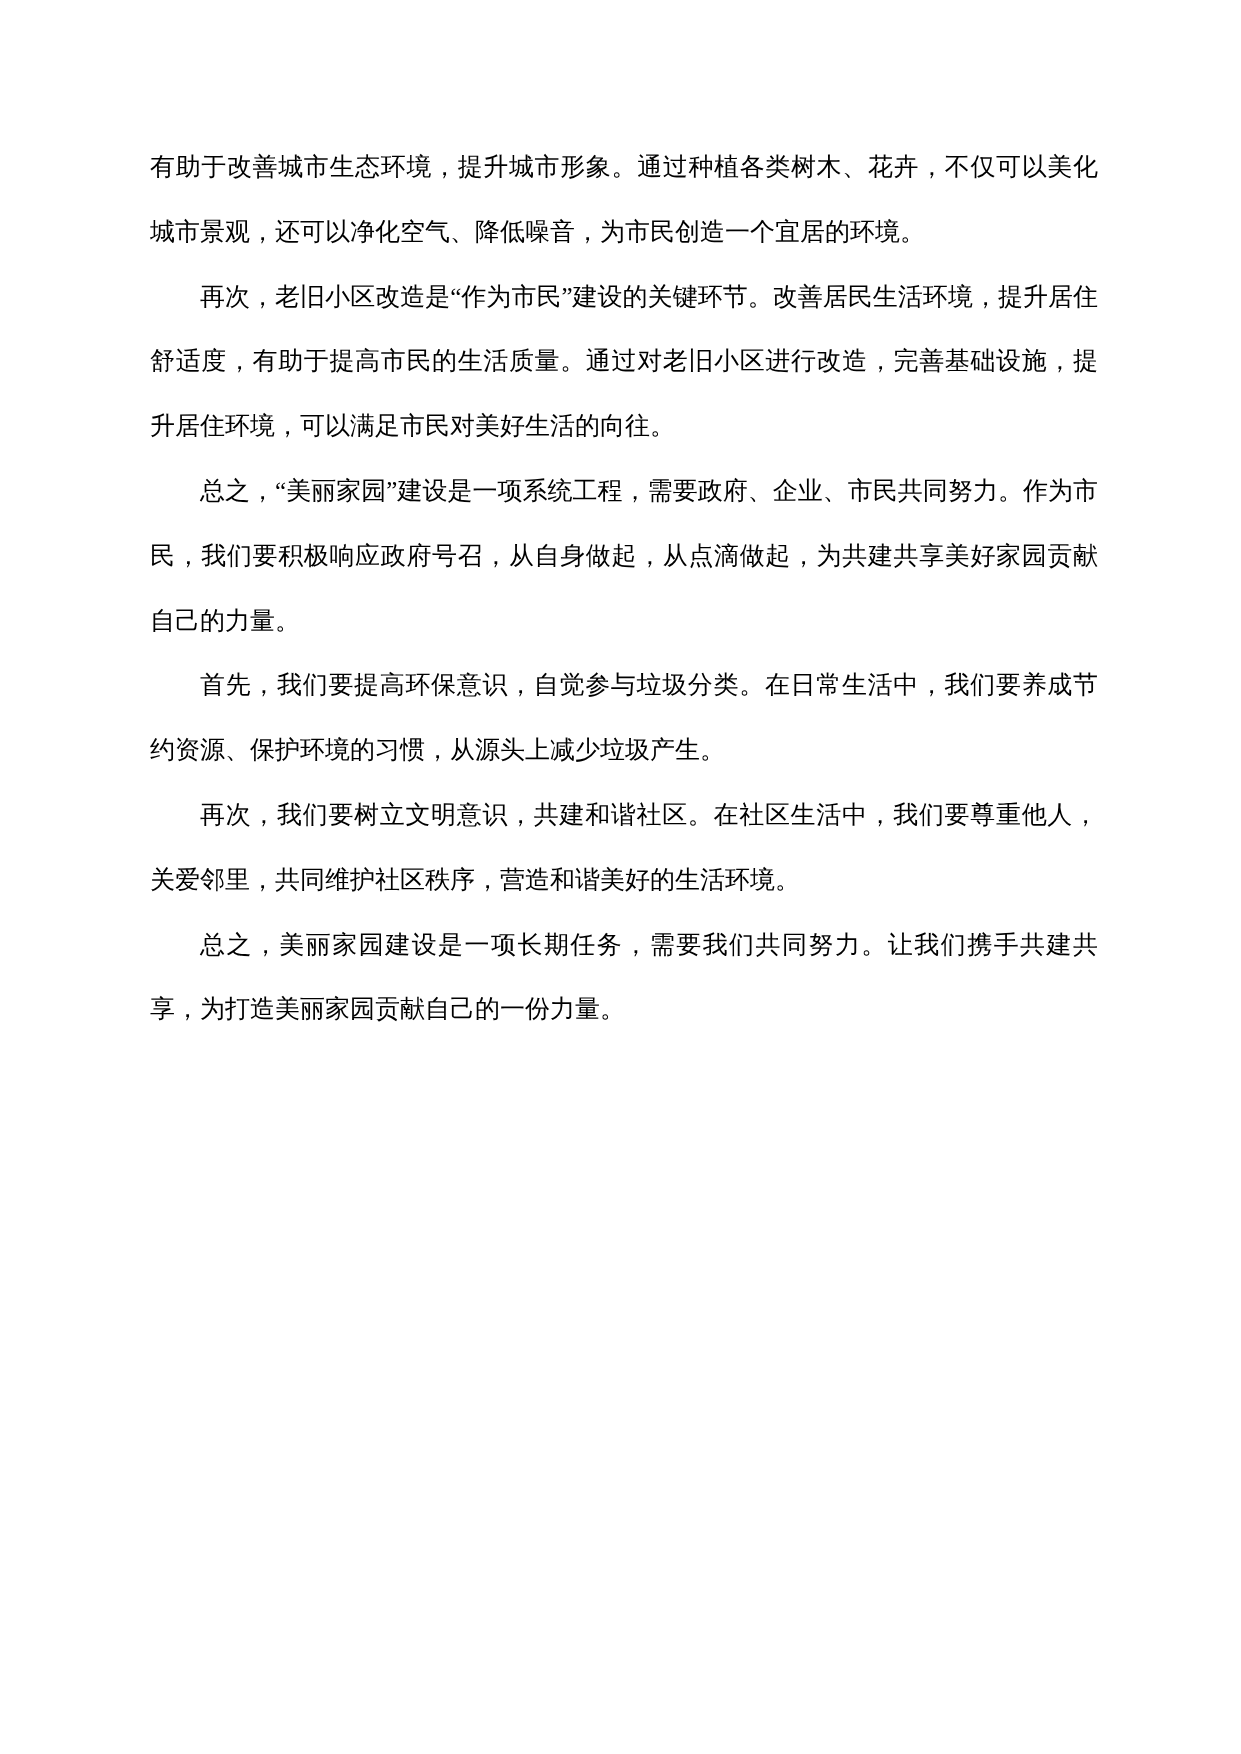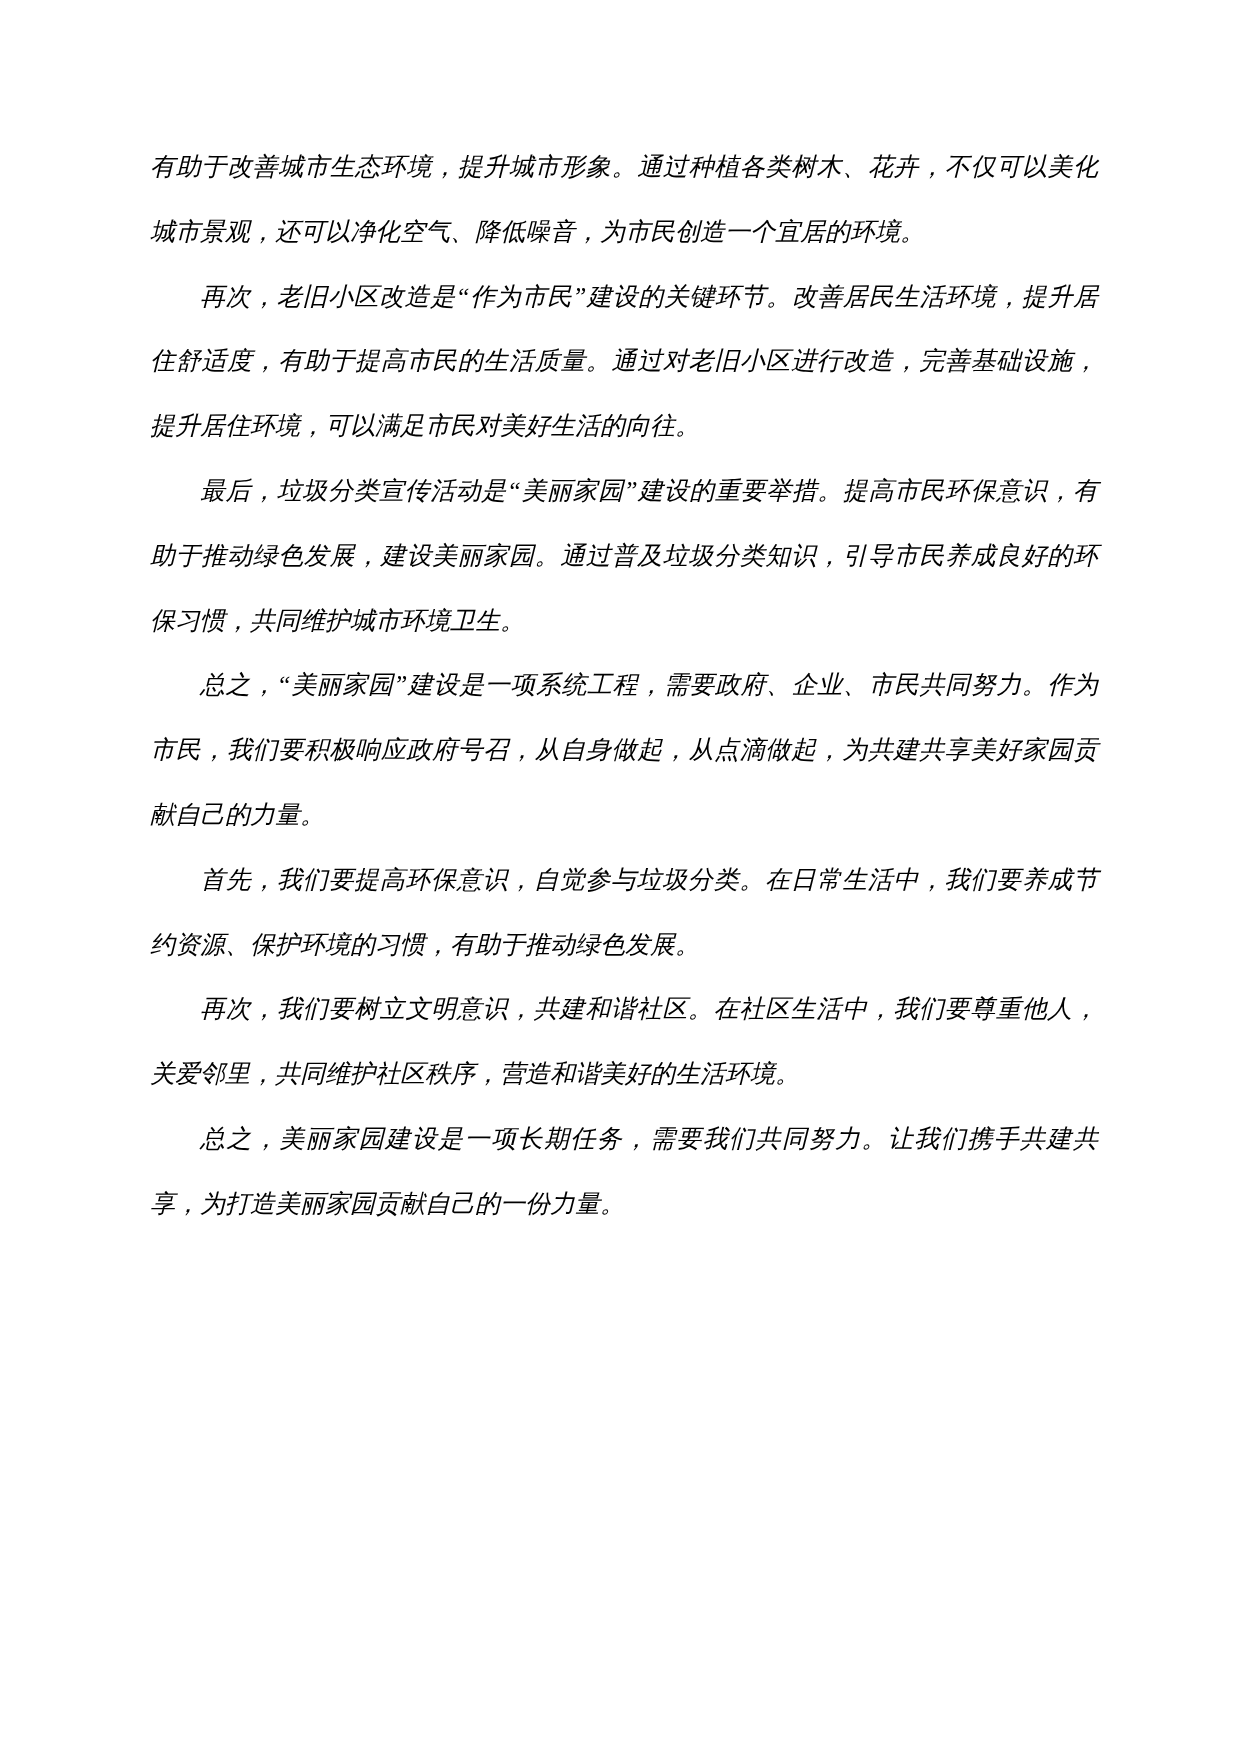--- a/index.html
+++ b/index.html
@@ -13,7 +13,6 @@
     height: 1754px;
     background: #ffffff;
     overflow: hidden;
-    font-style: italic;
   }
   .text-block {
     position: absolute;

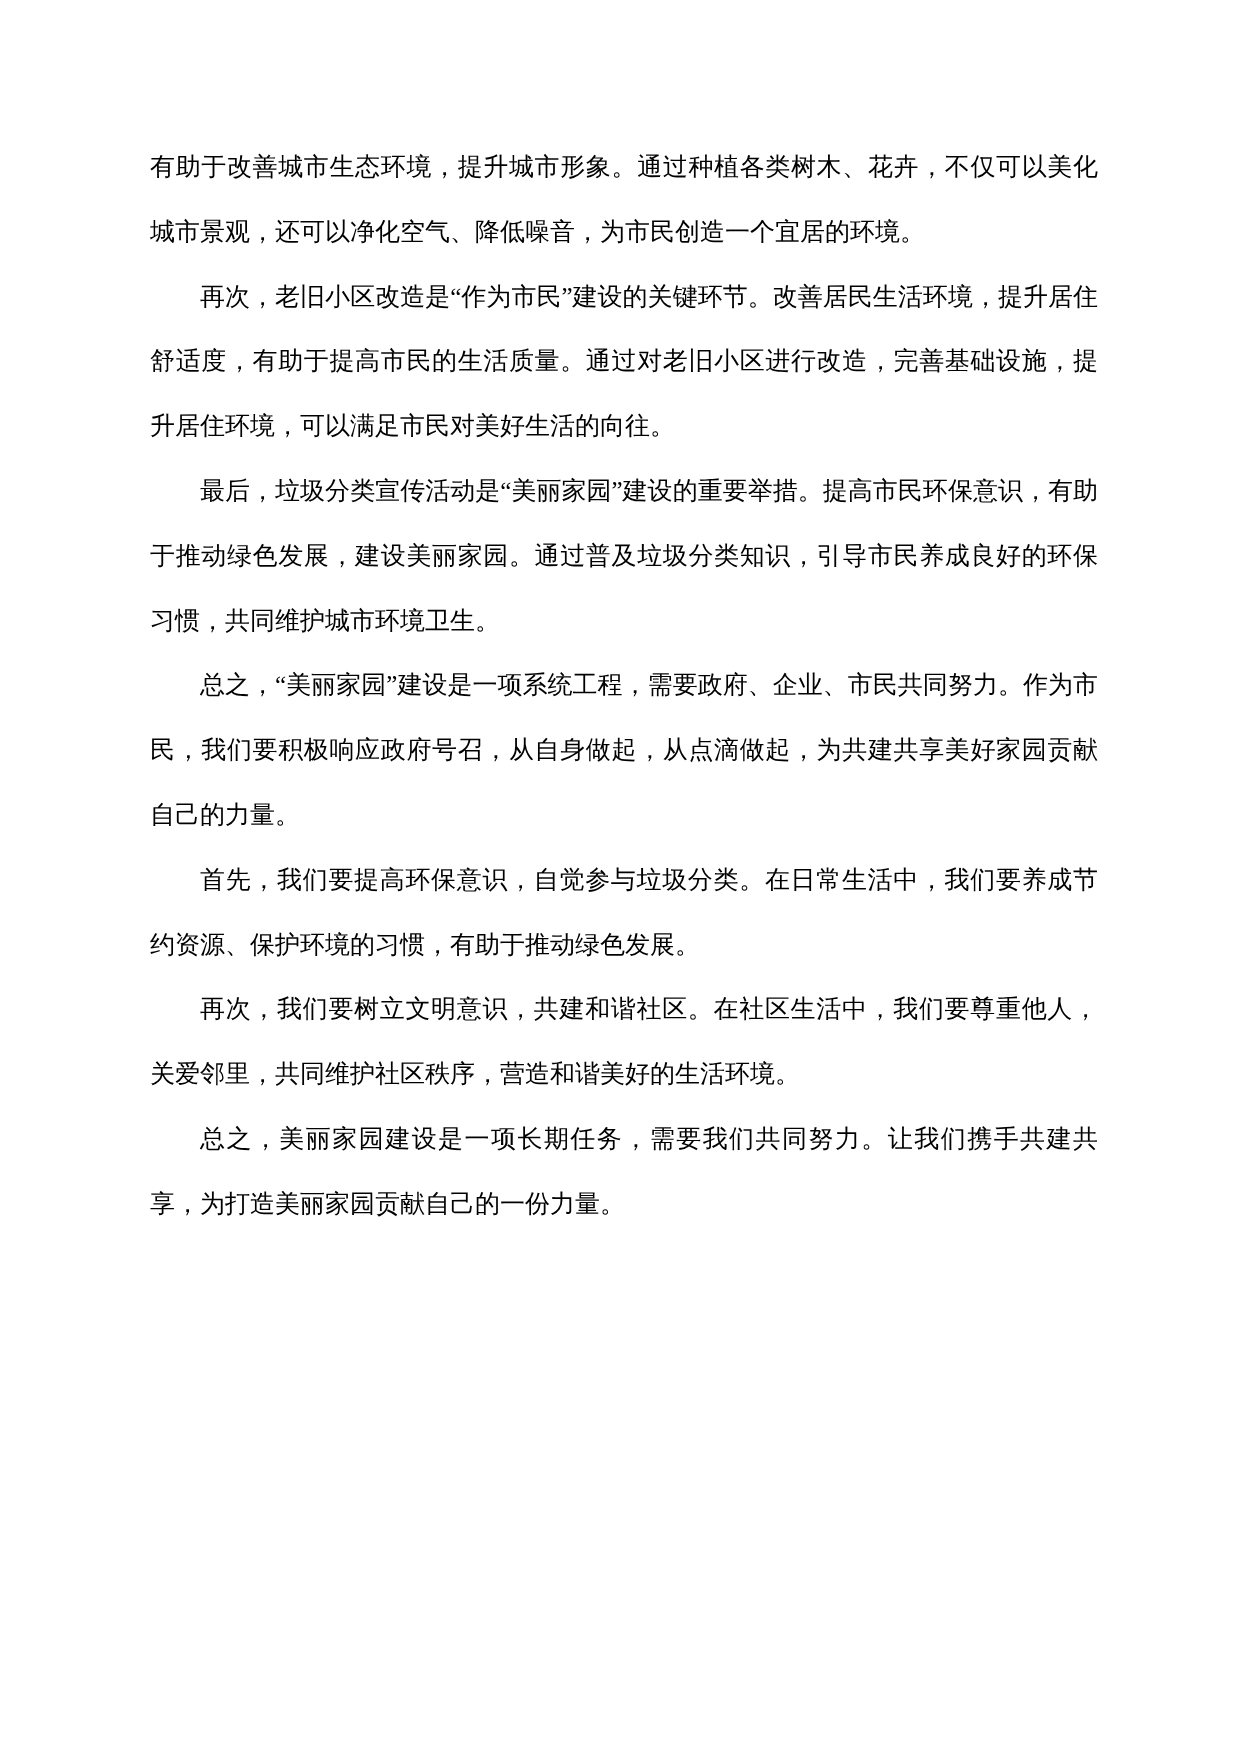--- a/index.html
+++ b/index.html
@@ -41,7 +41,6 @@
   <div class="text-block">
     <p class="no-indent">有助于改善城市生态环境，提升城市形象。通过种植各类树木、花卉，不仅可以美化城市景观，还可以净化空气、降低噪音，为市民创造一个宜居的环境。</p>
     <p>再次，老旧小区改造是“作为市民”建设的关键环节。改善居民生活环境，提升居住舒适度，有助于提高市民的生活质量。通过对老旧小区进行改造，完善基础设施，提升居住环境，可以满足市民对美好生活的向往。</p>
-    <p>最后，垃圾分类宣传活动是“美丽家园”建设的重要举措。提高市民环保意识，有助于推动绿色发展，建设美丽家园。通过普及垃圾分类知识，引导市民养成良好的环保习惯，共同维护城市环境卫生。</p>
     <p>总之，“美丽家园”建设是一项系统工程，需要政府、企业、市民共同努力。作为市民，我们要积极响应政府号召，从自身做起，从点滴做起，为共建共享美好家园贡献自己的力量。</p>
     <p>首先，我们要提高环保意识，自觉参与垃圾分类。在日常生活中，我们要养成节约资源、保护环境的习惯，有助于推动绿色发展。</p>
     <p>再次，我们要树立文明意识，共建和谐社区。在社区生活中，我们要尊重他人，关爱邻里，共同维护社区秩序，营造和谐美好的生活环境。</p>

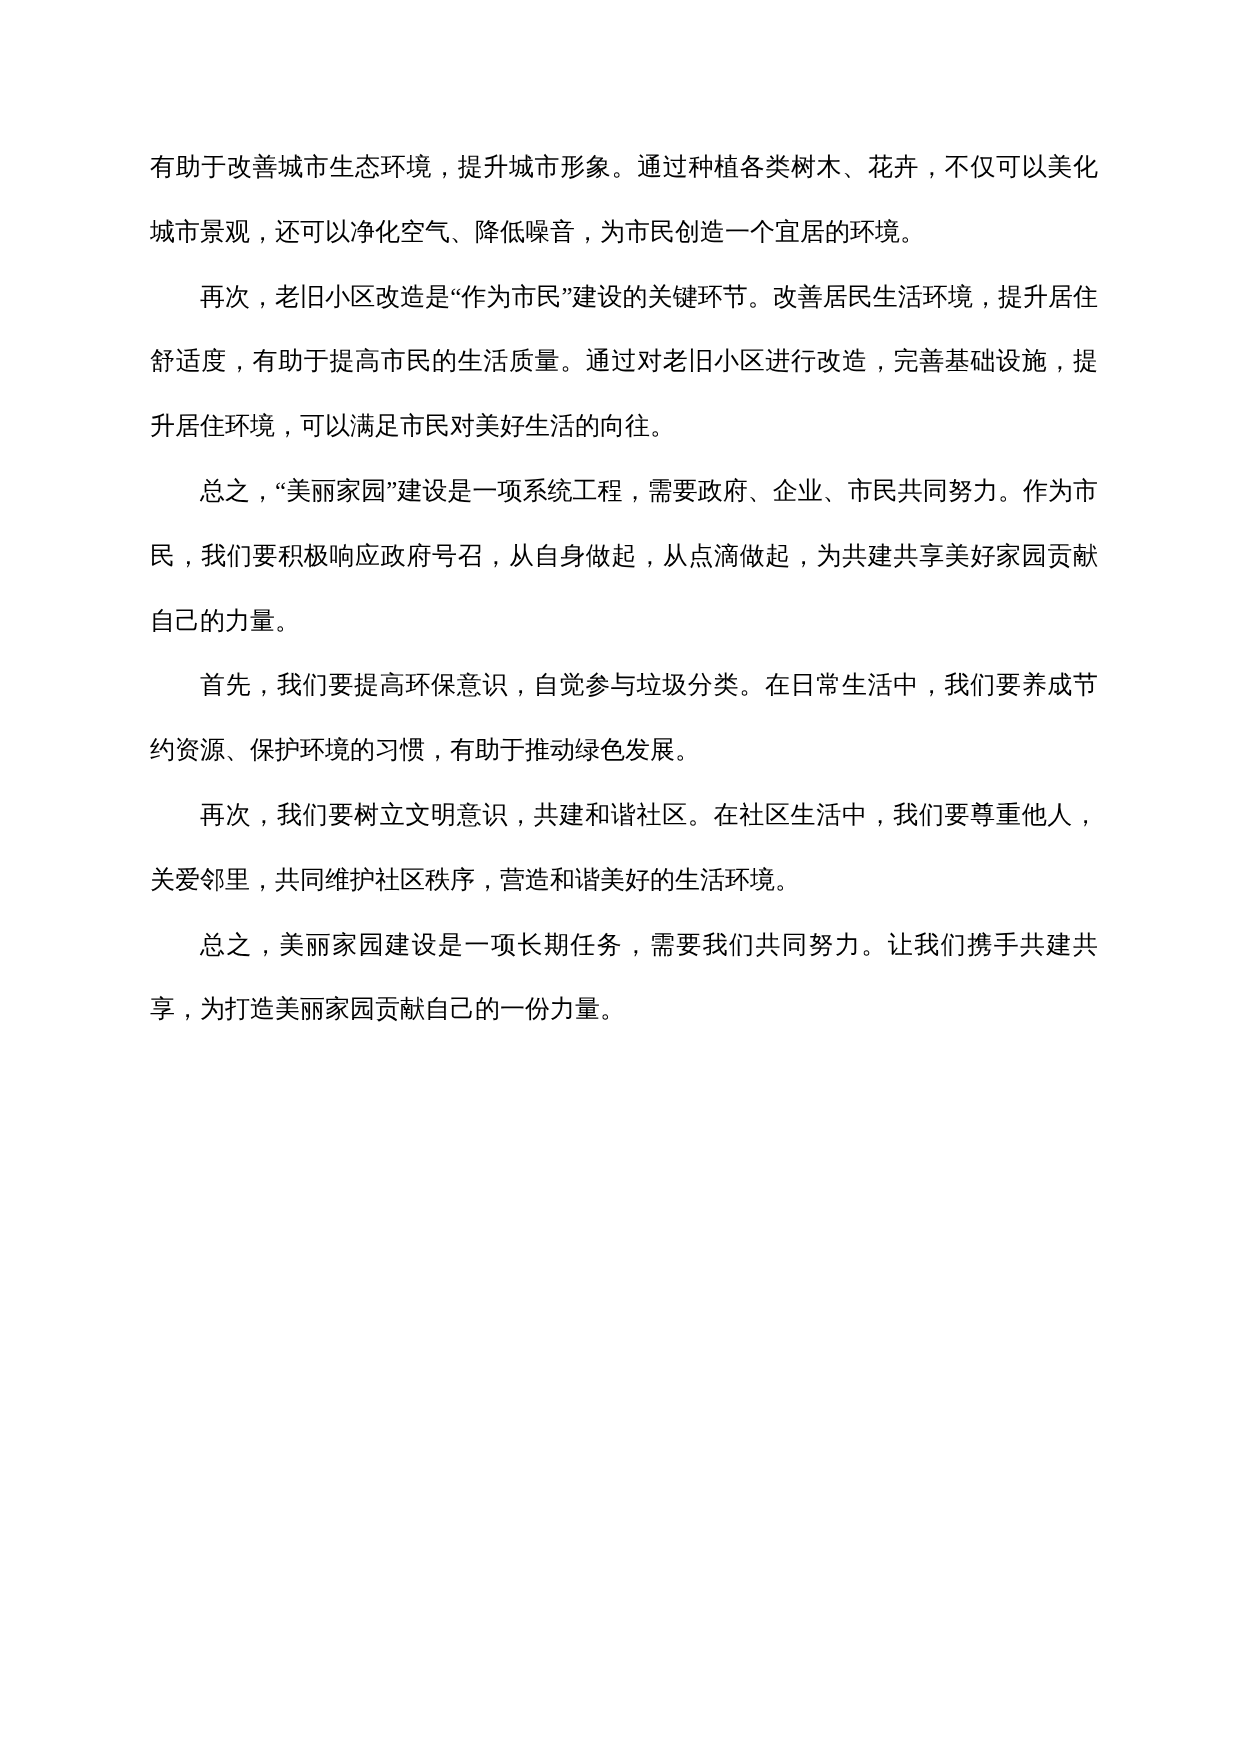--- a/index.html
+++ b/index.html
@@ -42,7 +42,7 @@
     <p class="no-indent">有助于改善城市生态环境，提升城市形象。通过种植各类树木、花卉，不仅可以美化城市景观，还可以净化空气、降低噪音，为市民创造一个宜居的环境。</p>
     <p>再次，老旧小区改造是“作为市民”建设的关键环节。改善居民生活环境，提升居住舒适度，有助于提高市民的生活质量。通过对老旧小区进行改造，完善基础设施，提升居住环境，可以满足市民对美好生活的向往。</p>
     <p>总之，“美丽家园”建设是一项系统工程，需要政府、企业、市民共同努力。作为市民，我们要积极响应政府号召，从自身做起，从点滴做起，为共建共享美好家园贡献自己的力量。</p>
-    <p>首先，我们要提高环保意识，自觉参与垃圾分类。在日常生活中，我们要养成节约资源、保护环境的习惯，有助于推动绿色发展。</p>
+    <p>首先，我们要提高环保意识，自觉参与垃圾分类。在日常生活中，我们要养成节约资源、保护环境的习惯，从源头上减少垃圾产生。</p>
     <p>再次，我们要树立文明意识，共建和谐社区。在社区生活中，我们要尊重他人，关爱邻里，共同维护社区秩序，营造和谐美好的生活环境。</p>
     <p>总之，美丽家园建设是一项长期任务，需要我们共同努力。让我们携手共建共享，为打造美丽家园贡献自己的一份力量。</p>
   </div>

